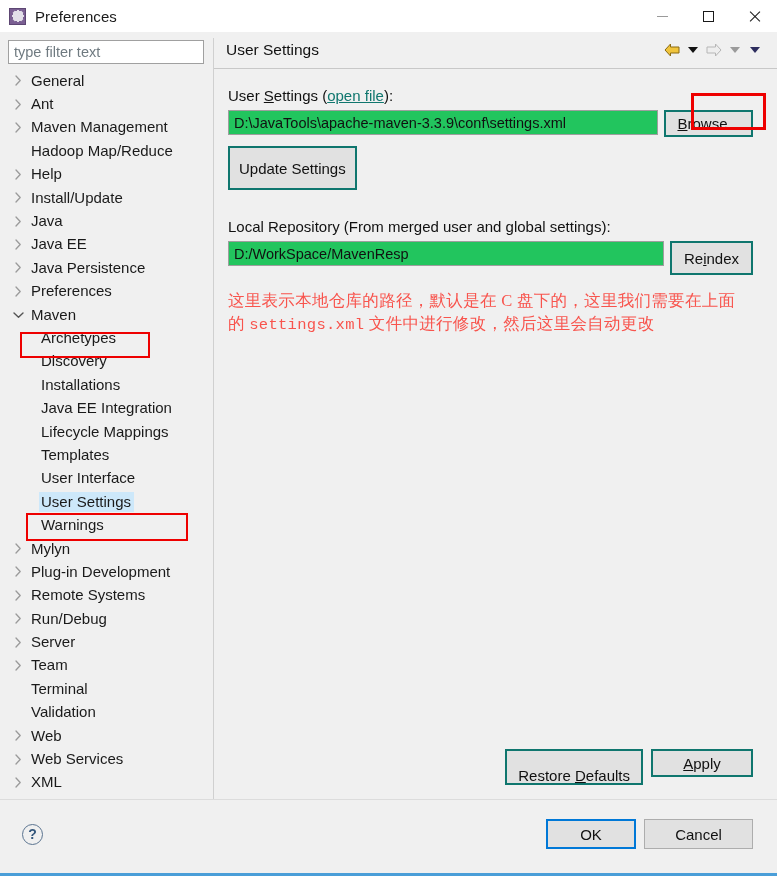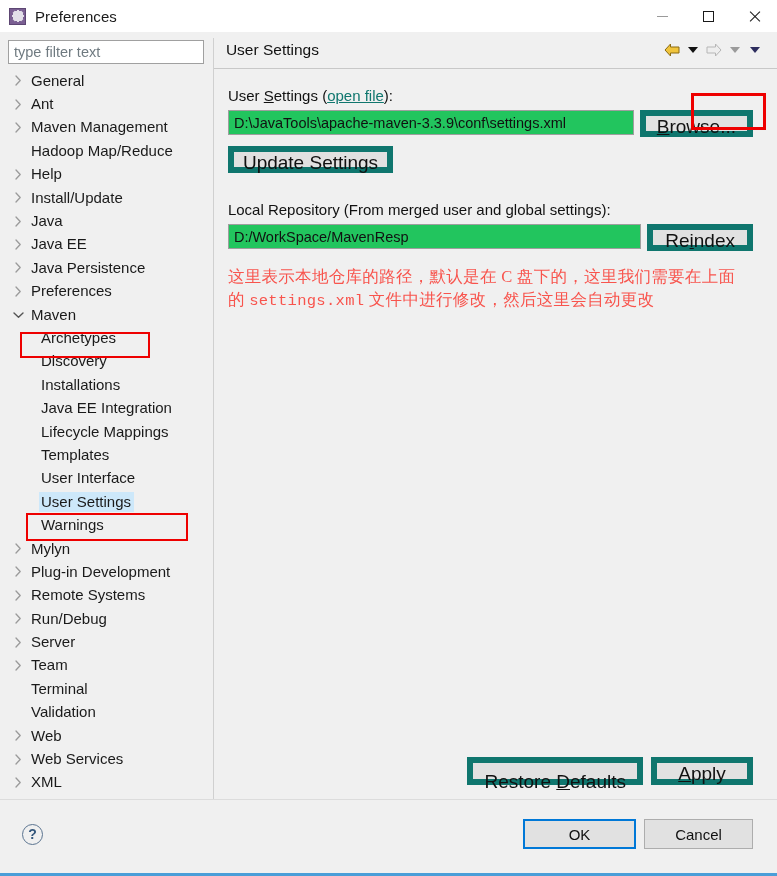--- a/index.html
+++ b/index.html
@@ -200,9 +200,9 @@
   #local-repo-input    { width: 461px; }
   .btn {
     background: #e1e1e1;
-    border: 6px solid #0f766e;
+    border: 2px solid #0f766e;
     font-family: "Liberation Sans", sans-serif;
-    font-size: 19px; color: #111;
+    font-size: 15px; color: #111;
     padding: 0 11px;
     height: 25px;
     cursor: default;

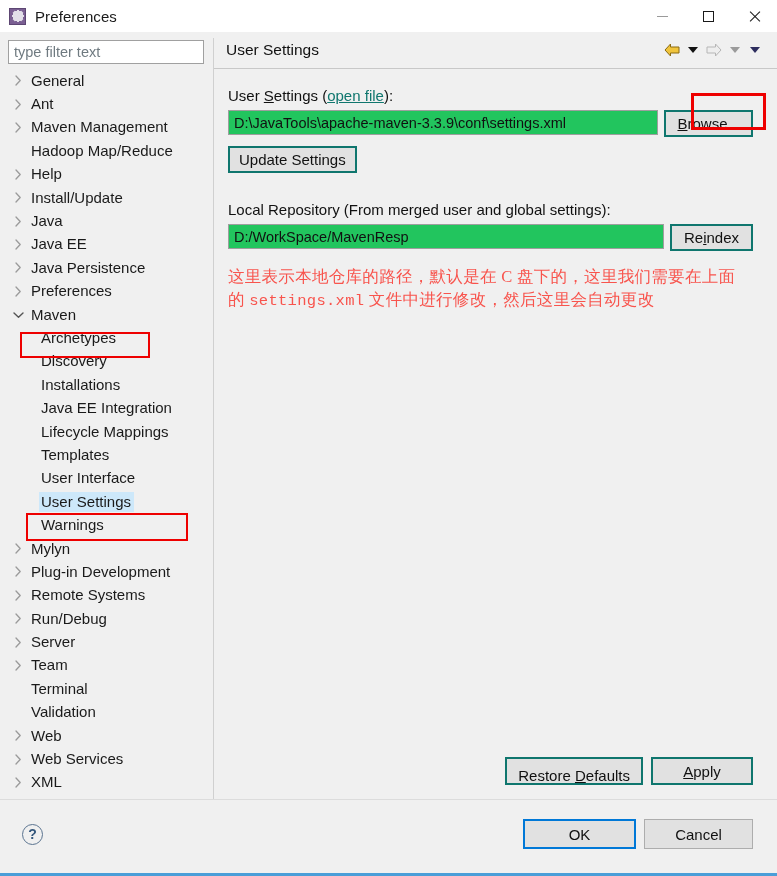--- a/index.html
+++ b/index.html
@@ -211,7 +211,7 @@
   .btn .mn { text-decoration: underline; }
   #browse-button { height: 27px; }
   #update-settings-button {
-    margin-top: 9px; height: 27px; padding: 0 9px;
+    margin-top: 9px; height: 44px; padding: 0 9px;
   }
   #local-repo-block { margin-top: 28px; }
   #reindex-button { height: 27px; padding: 0 12px; }

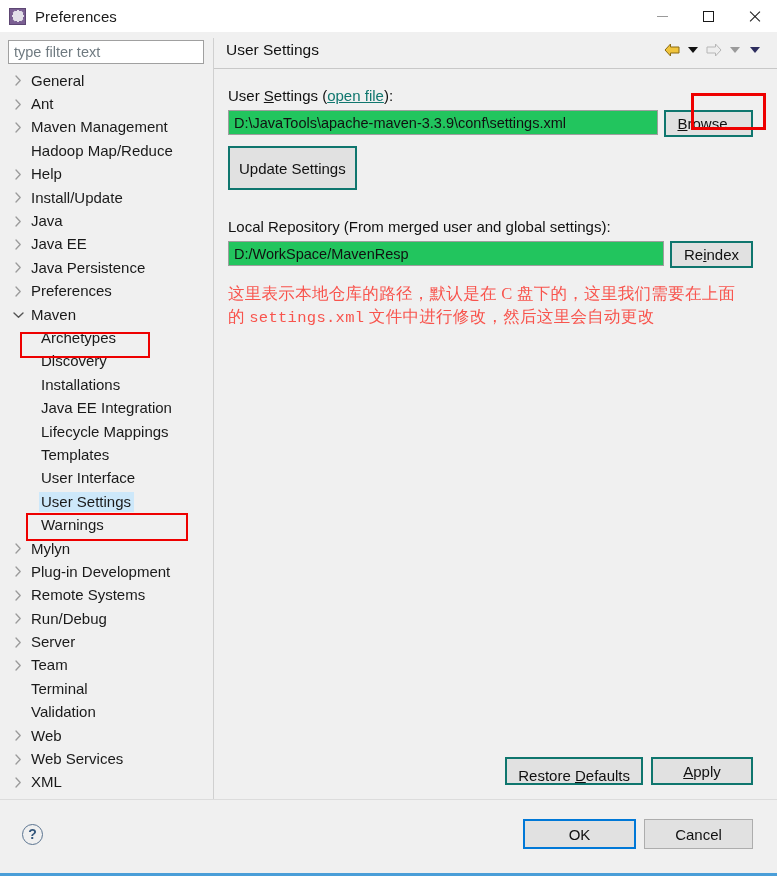--- a/index.html
+++ b/index.html
@@ -214,7 +214,7 @@
     margin-top: 9px; height: 44px; padding: 0 9px;
   }
   #local-repo-block { margin-top: 28px; }
-  #reindex-button { height: 27px; padding: 0 12px; }
+  #reindex-button { height: 34px; padding: 0 12px; }
 
   #redbox-browse {
     position: absolute;

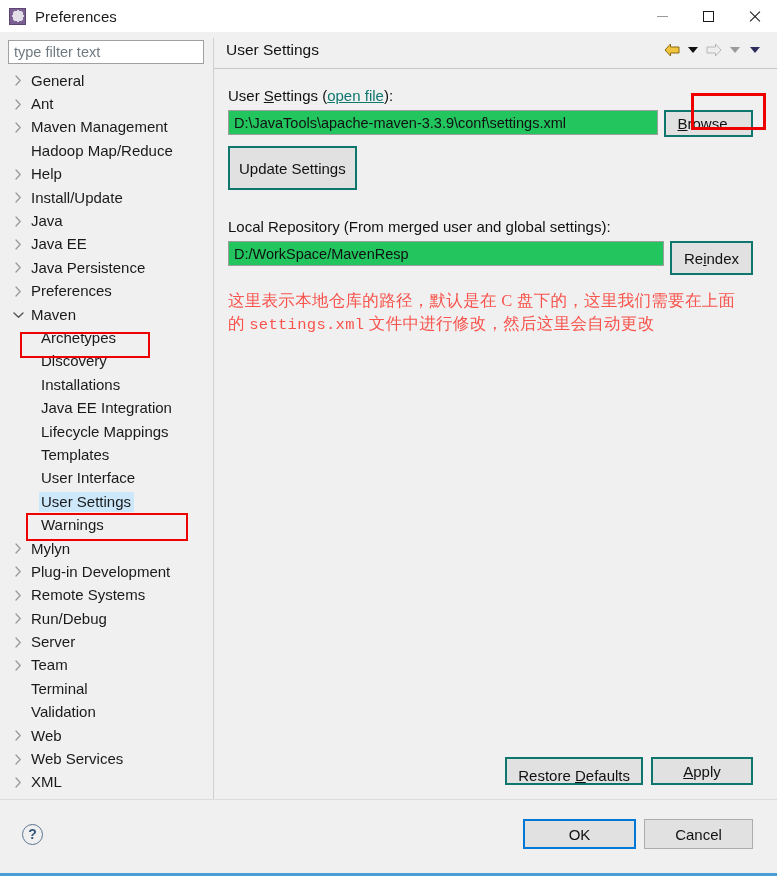--- a/index.html
+++ b/index.html
@@ -241,7 +241,7 @@
     right: 24px; bottom: 14px;
     display: flex; gap: 8px;
   }
-  #restore-defaults-button { height: 28px; padding: 8px 11px; }
+  #restore-defaults-button { height: 28px; padding: 16px 11px; }
   #apply-button { width: 102px; height: 28px; }
 
   

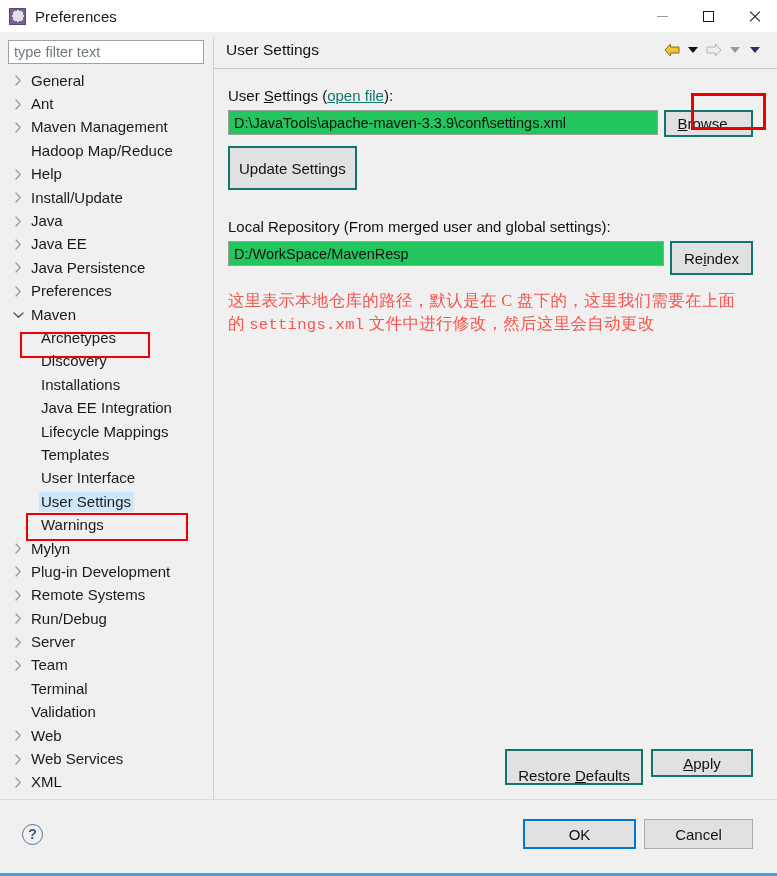--- a/index.html
+++ b/index.html
@@ -267,7 +267,7 @@
     margin-left: auto; display: flex; gap: 8px; margin-bottom: 8px;
   }
   #ok-button {
-    width: 113px; height: 30px;
+    width: 90px; height: 30px;
     background: #e1e1e1;
     border: 2px solid #0078d7;
     font-size: 15px; color: #111;

